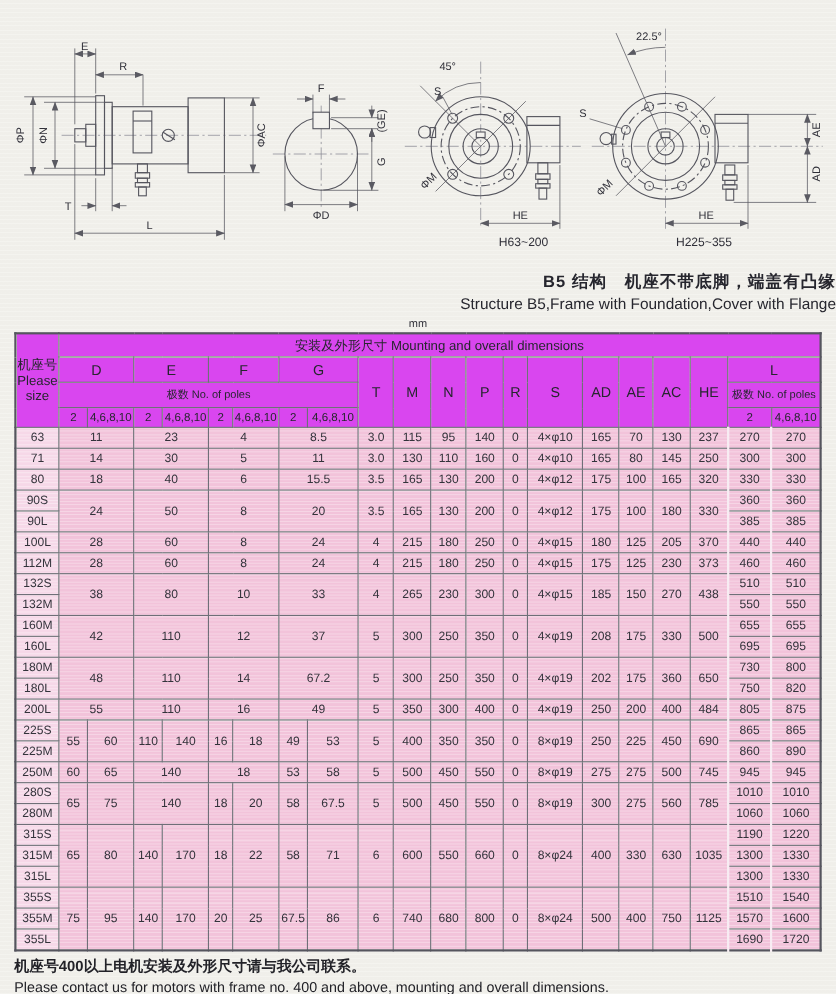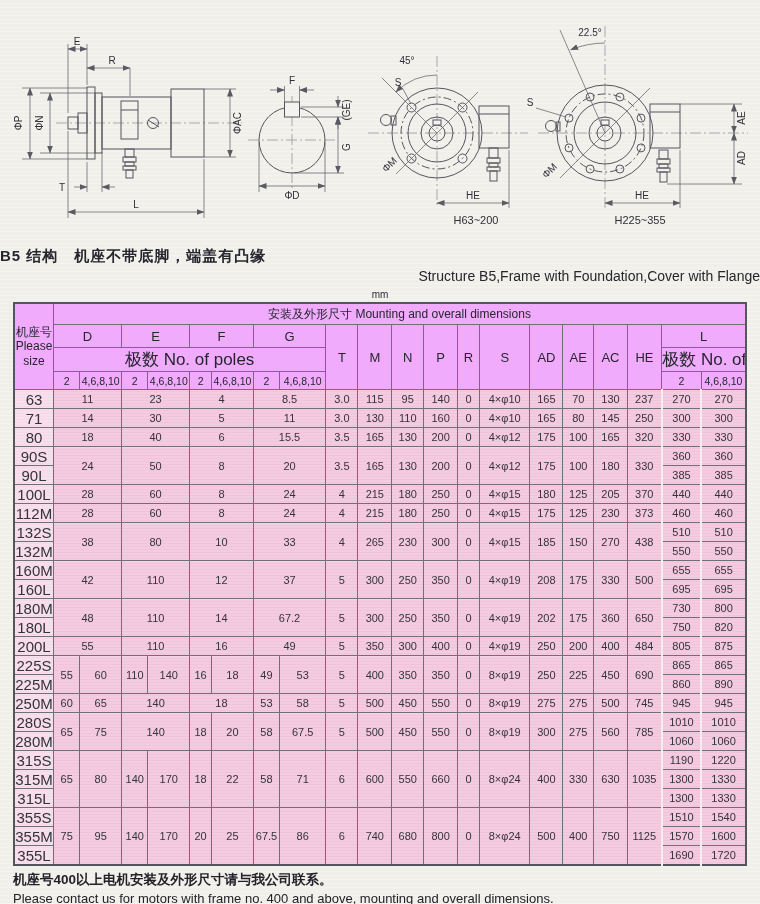--- a/index.html
+++ b/index.html
@@ -17,7 +17,7 @@
   .dimg line, .dimg path{fill:none;stroke:#5a5a62;stroke-width:.7;}
   text.dl{font:10px "Liberation Sans", sans-serif;fill:#2f2f38;}
   text.cap{font:11px "Liberation Sans", sans-serif;fill:#2f2f38;}
-  .title-zh{text-align:left;font-size:15px;font-weight:bold;letter-spacing:1px;margin-top:7px;color:#26262e;}
+  .title-zh{text-align:right;font-size:15px;font-weight:bold;letter-spacing:1px;margin-top:7px;color:#26262e;}
   .title-en{text-align:right;font-size:14px;margin-top:2px;color:#26262e;}
   .unit{width:734px;margin:5px auto 2px auto;text-align:center;font-size:10px;color:#2f2f38;}
   table.dim-table{width:734px;margin:0 auto;border-collapse:collapse;table-layout:fixed;border:2px solid #55555e;}

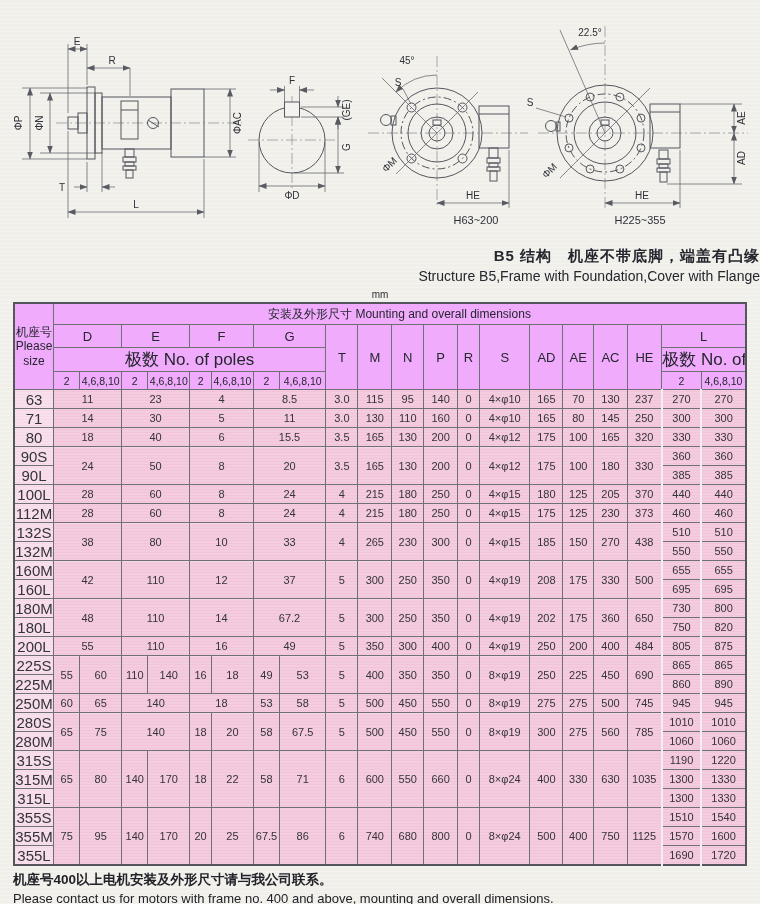--- a/index.html
+++ b/index.html
@@ -22,7 +22,7 @@
   .unit{width:734px;margin:5px auto 2px auto;text-align:center;font-size:10px;color:#2f2f38;}
   table.dim-table{width:734px;margin:0 auto;border-collapse:collapse;table-layout:fixed;border:2px solid #55555e;}
   .dim-table th,.dim-table td{border:1px solid #6f6f78;text-align:center;vertical-align:middle;padding:0;overflow:hidden;white-space:nowrap;}
-  .dim-table thead th{background:#f0abfc;font-weight:normal;color:#26262e;}
+  .dim-table thead th{background:#d946ef;font-weight:normal;color:#26262e;}
   .h1 th{height:20px;font-size:12px;}
   .h2 th{height:22px;font-size:13px;}
   .h3 th{height:22px;font-size:17px;}

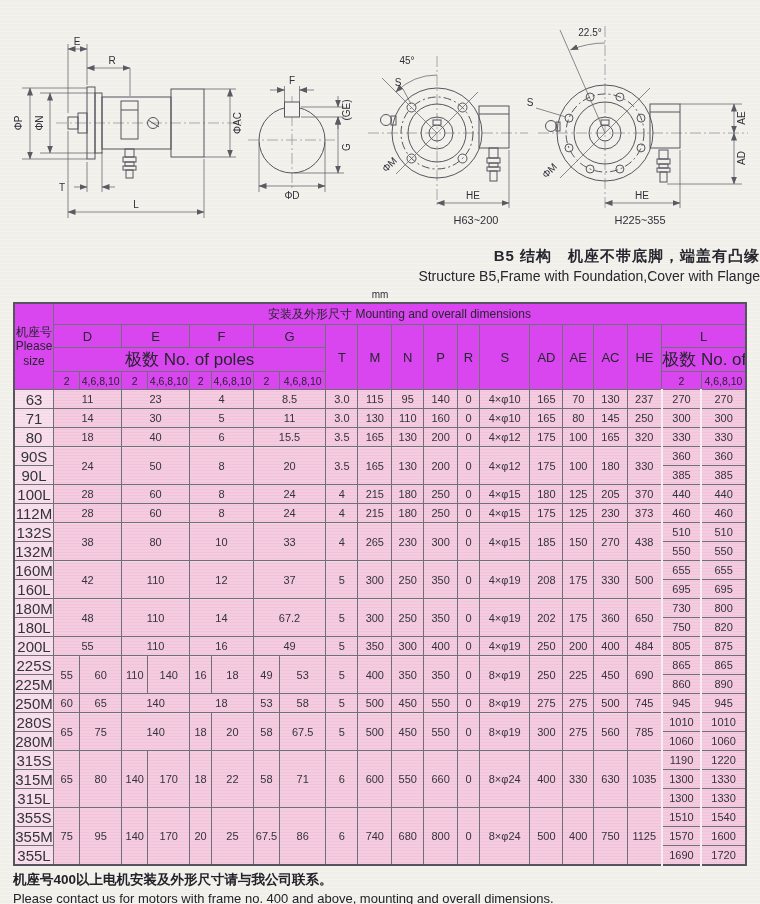--- a/index.html
+++ b/index.html
@@ -25,7 +25,7 @@
   .dim-table thead th{background:#d946ef;font-weight:normal;color:#26262e;}
   .h1 th{height:20px;font-size:12px;}
   .h2 th{height:22px;font-size:13px;}
-  .h3 th{height:22px;font-size:17px;}
+  .h3 th{height:22px;font-size:10px;}
   .h4 th{height:17px;font-size:10.5px;}
   .framehead{font-size:11.5px;line-height:1.2;}
   .lpoles{font-size:9px;}

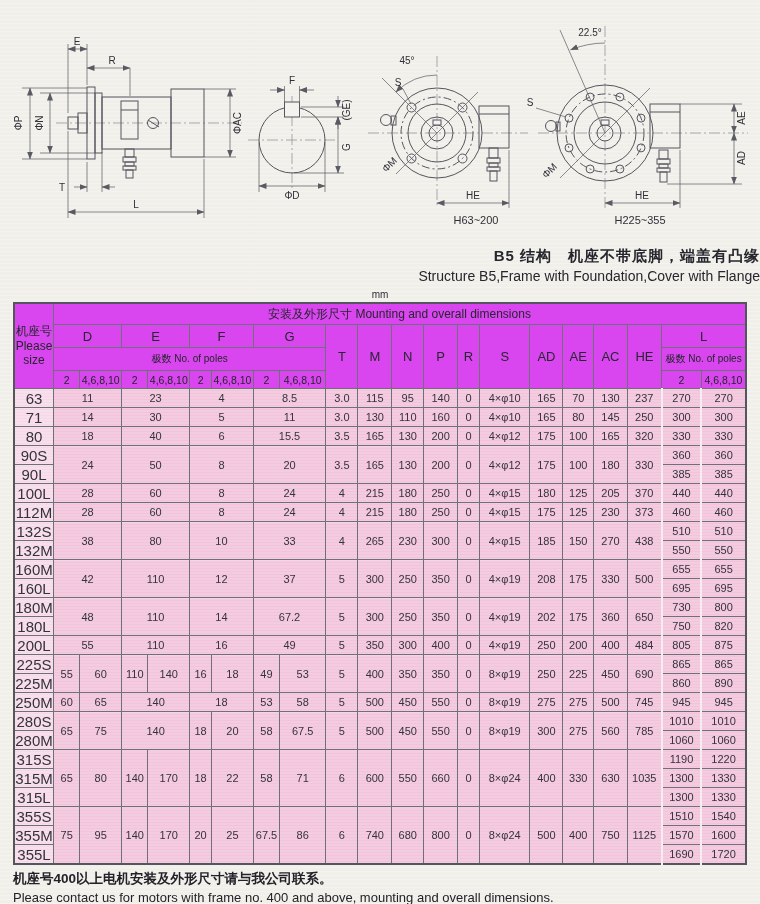--- a/index.html
+++ b/index.html
@@ -33,7 +33,7 @@
     height:18px;font-size:11px;color:#33333b;background:#f2c3da;
     background-image:repeating-linear-gradient(0deg, rgba(255,255,255,.3) 0 1px, transparent 1px 3px);
   }
-  .dim-table tbody td.frame{background:#f6d8e8;background-image:repeating-linear-gradient(0deg, rgba(255,255,255,.35) 0 1px, transparent 1px 3px);font-size:15px;}
+  .dim-table tbody td.frame{background:#f6d8e8;background-image:repeating-linear-gradient(0deg, rgba(255,255,255,.35) 0 1px, transparent 1px 3px);font-size:11px;}
   .dim-table tbody td.lcol{border-left:2px solid #f8ecf3;}
   .note-zh{margin:5px 16px 0 13px;font-size:13.5px;font-weight:bold;color:#222228;}
   .note-en{margin:2px 0 0 13px;font-size:13px;color:#222228;}

